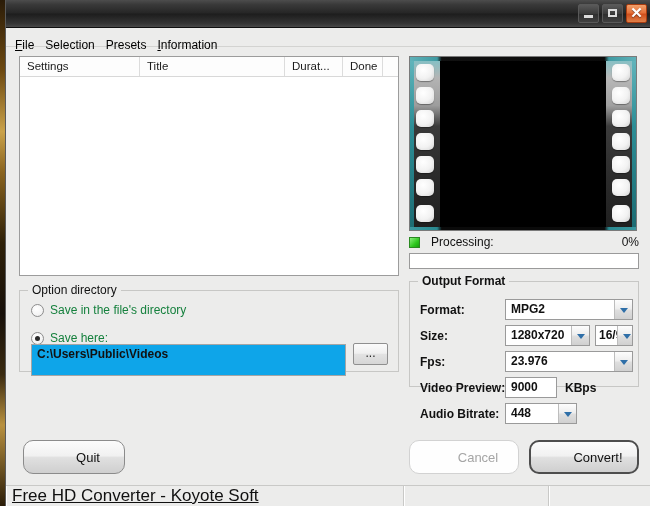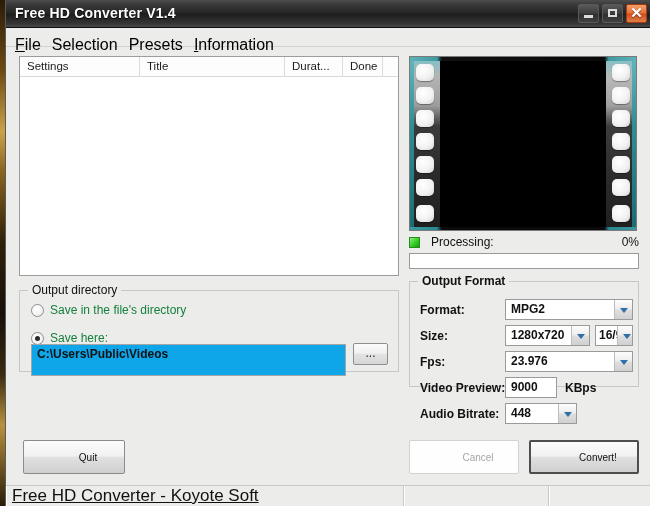--- a/index.html
+++ b/index.html
@@ -252,7 +252,6 @@
 <div class="window">
 
   <div class="titlebar">
-    <div class="title-text">Free HD Converter V1.4</div>
     <div class="wbtns">
       <div class="wbtn min">
         <span class="bar"></span>

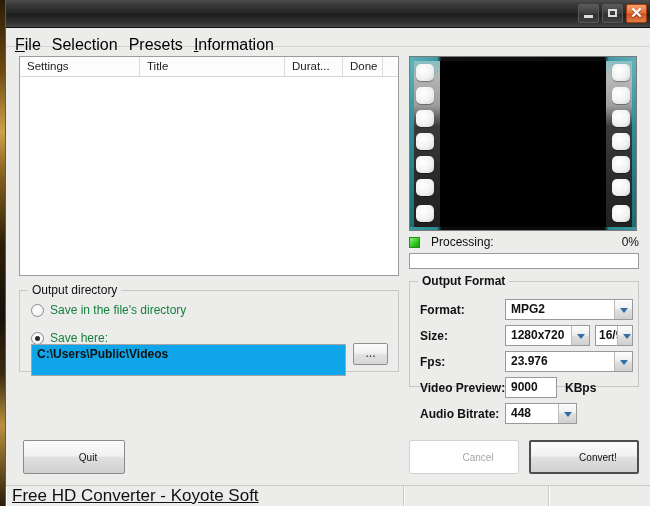--- a/index.html
+++ b/index.html
@@ -72,7 +72,7 @@
     display: flex; align-items: center; padding-left: 9px;
   }
   .menuitem {
-    font-size: 16px; color: #000; padding: 16px 5px 1px 0; margin-right: 6px;
+    font-size: 12px; color: #000; padding: 16px 5px 1px 0; margin-right: 6px;
     cursor: default; white-space: nowrap;
   }
   .menuitem u { text-decoration: underline; }

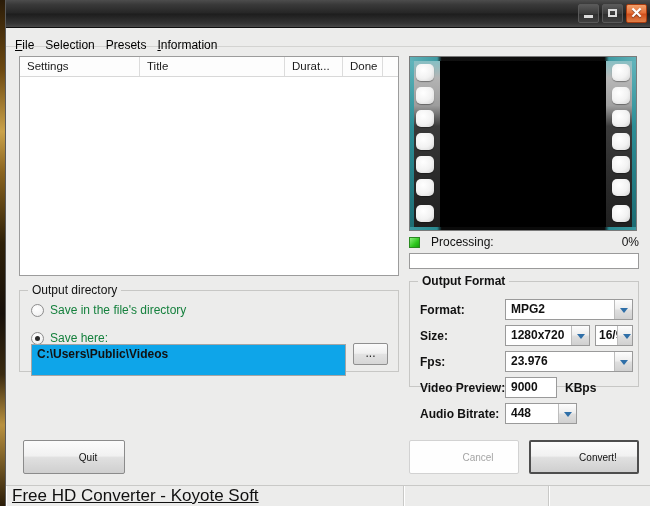--- a/index.html
+++ b/index.html
@@ -317,7 +317,7 @@
     <div class="progress"></div>
 
     <div class="group" id="grp-outdir">
-      <div class="legend">Output directory</div>
+      <div class="legend">Option directory</div>
       <div class="radio-row" style="left:11px;top:12px">
         <span class="radio"></span>
         <span class="ctl-label">Save in the file's directory</span>

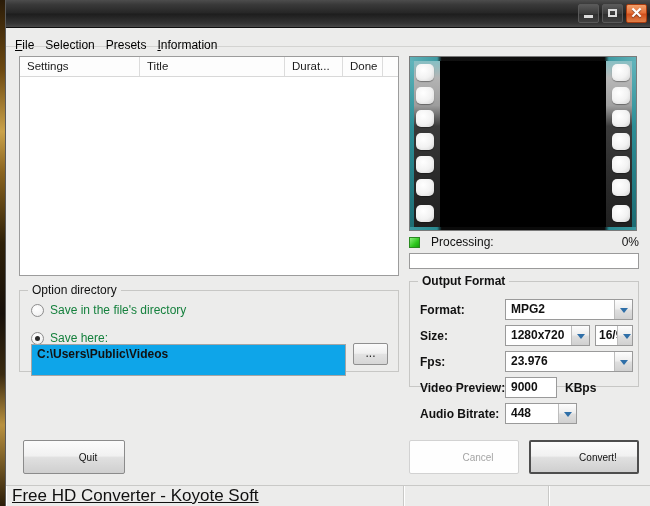--- a/index.html
+++ b/index.html
@@ -216,8 +216,8 @@
   .btn {
     position: absolute; box-sizing: border-box;
     background: linear-gradient(180deg,#fbfbfb 0%,#f1f1f1 46%,#e0e0e0 52%,#cfcfcf 100%);
-    border: 1px solid #8b8b8b; border-radius: 2px;
-    font-size: 10px; color: #111; text-align: center;
+    border: 1px solid #8b8b8b; border-radius: 10px;
+    font-size: 13px; color: #111; text-align: center;
     display: flex; align-items: center; justify-content: center; padding-left: 28px;
   }
   #btn-quit { left: 17px; top: 393px; width: 102px; height: 34px; }

